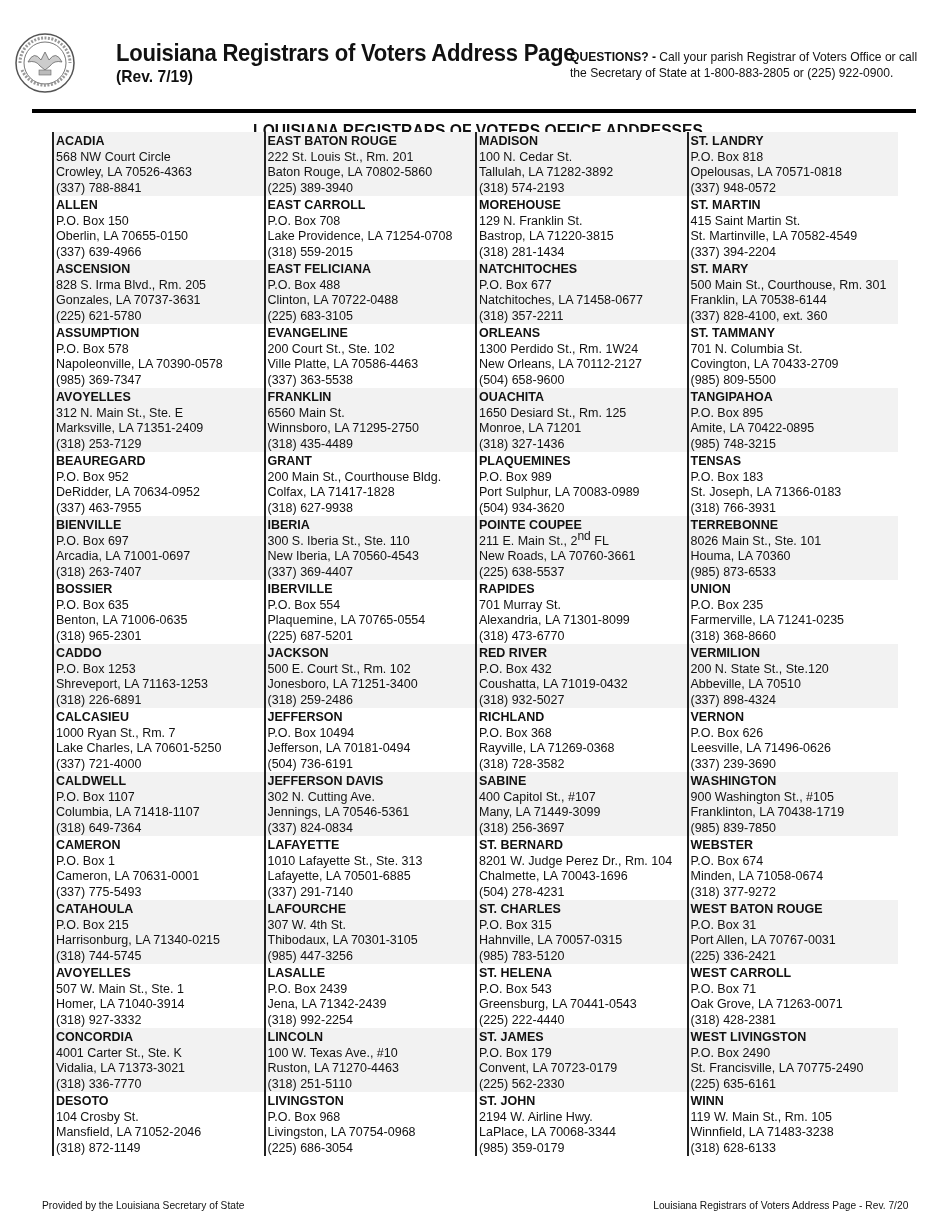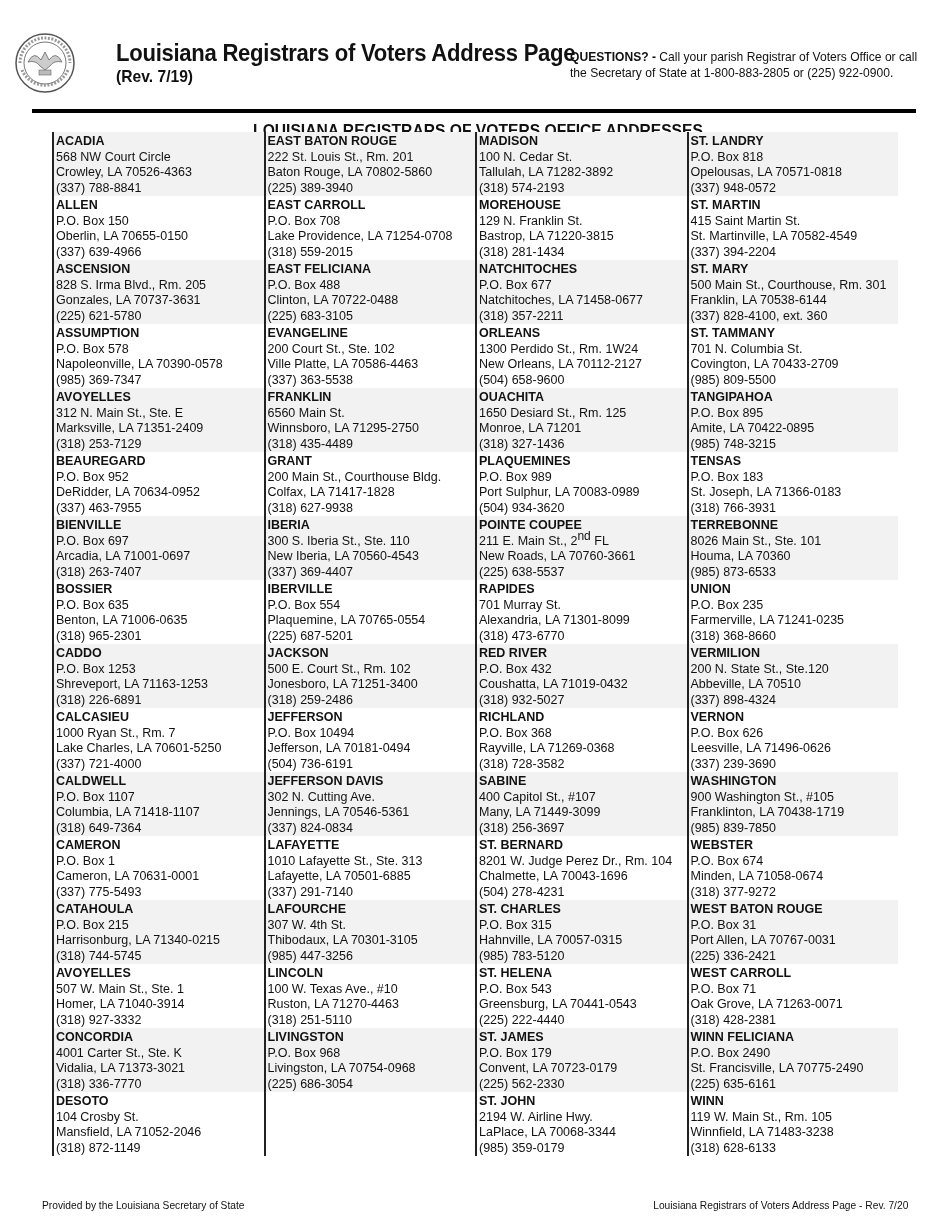--- a/index.html
+++ b/index.html
@@ -231,6 +231,12 @@
         <div>(985) 447-3256</div>
       </div>
       <div class="entry">
+        <div class="name">LASALLE</div>
+        <div>P.O. Box 2439</div>
+        <div>Jena, LA 71342-2439</div>
+        <div>(318) 992-2254</div>
+      </div>
+      <div class="entry">
         <div class="name">LINCOLN</div>
         <div>100 W. Texas Ave., #10</div>
         <div>Ruston, LA 71270-4463</div>

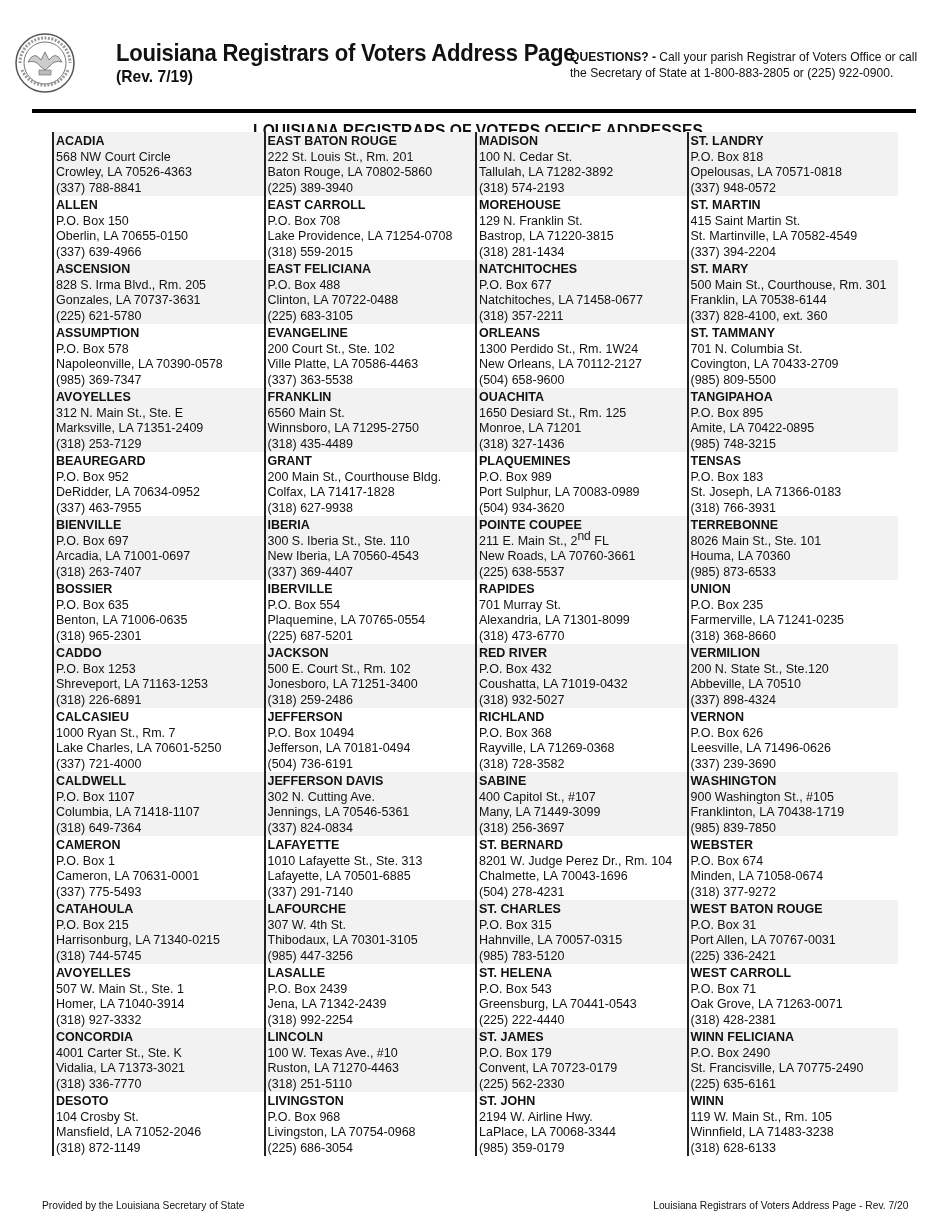--- a/index.html
+++ b/index.html
@@ -433,7 +433,7 @@
         <div>(318) 428-2381</div>
       </div>
       <div class="entry">
-        <div class="name">WINN FELICIANA</div>
+        <div class="name">WEST LIVINGSTON</div>
         <div>P.O. Box 2490</div>
         <div>St. Francisville, LA 70775-2490</div>
         <div>(225) 635-6161</div>

